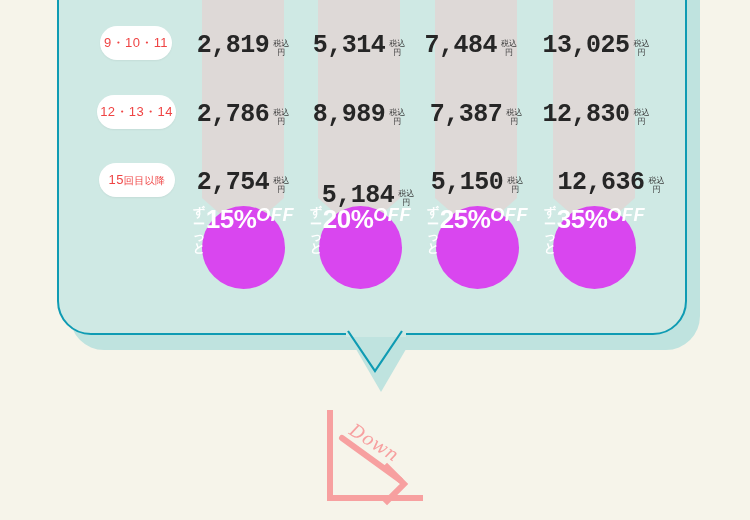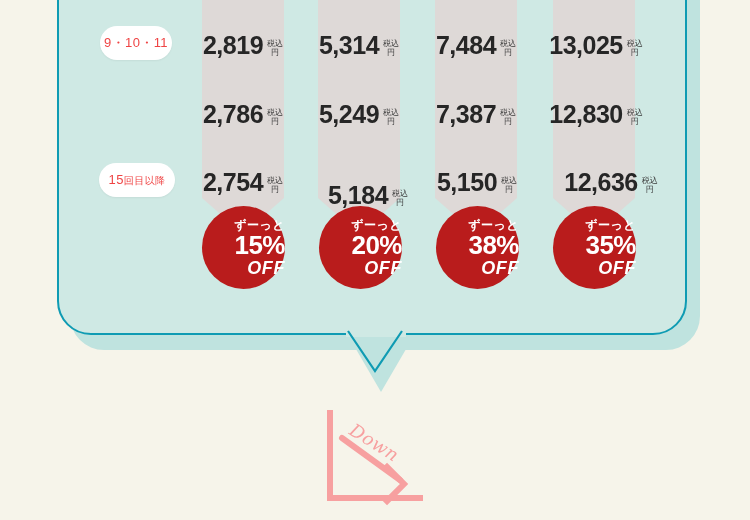--- a/index.html
+++ b/index.html
@@ -138,7 +138,7 @@
   }
 
   .price-num {
-    font-family: Liberation Sans, sans-serif;
+    font-family: Liberation Mono, monospace;
     font-weight: 700;
     font-size: 25px;
     letter-spacing: -0.5px;

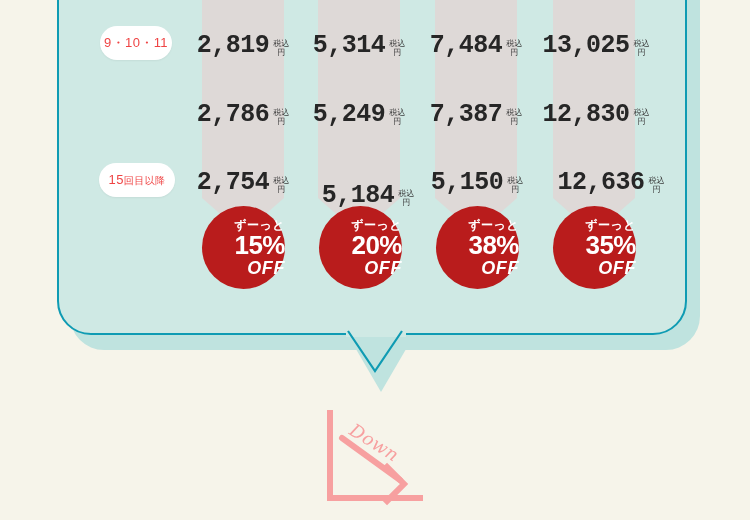--- a/index.html
+++ b/index.html
@@ -266,7 +266,7 @@
     </span>
   </div>
 
-  <div class="price" style="left:435px; top:28px; width:82px; height:30px;">
+  <div class="price" style="left:435px; top:28px; width:82px; height:30px;justify-content:flex-end;">
     <span class="price-num">7,484</span>
     <span class="price-unit">
       <span>税込</span>

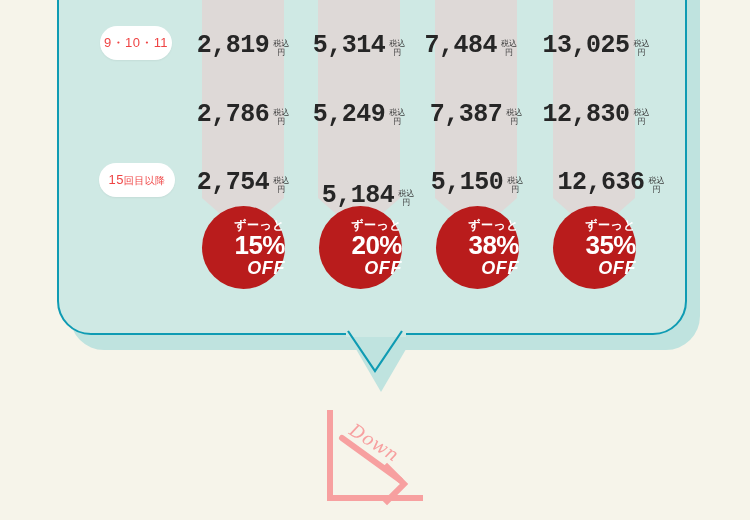--- a/index.html
+++ b/index.html
@@ -282,6 +282,9 @@
     </span>
   </div>
 
+  <div class="pill" style="left:97px; top:95px; width:79px;">
+    <span class="pill-text">12・13・14</span>
+  </div>
 
   <div class="price" style="left:202px; top:97px; width:82px; height:30px;">
     <span class="price-num">2,786</span>

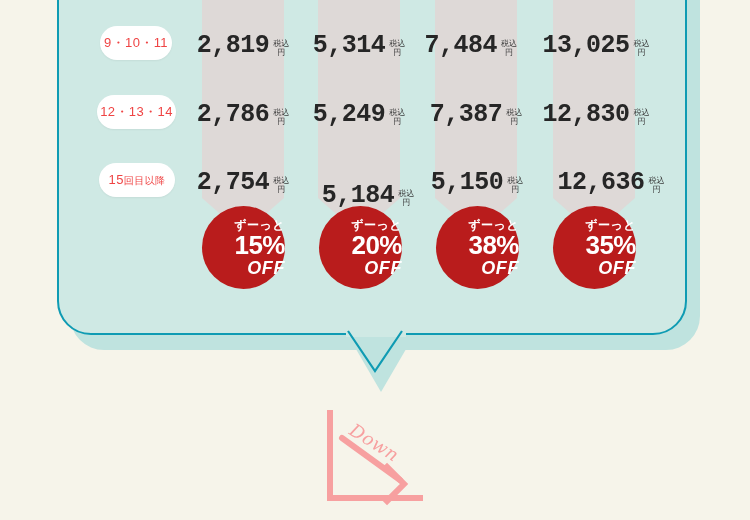--- a/index.html
+++ b/index.html
@@ -295,7 +295,7 @@
   </div>
 
   <div class="price" style="left:318px; top:97px; width:82px; height:30px;">
-    <span class="price-num">5,249</span>
+    <span class="price-num">8,989</span>
     <span class="price-unit">
       <span>税込</span>
       <span>円</span>

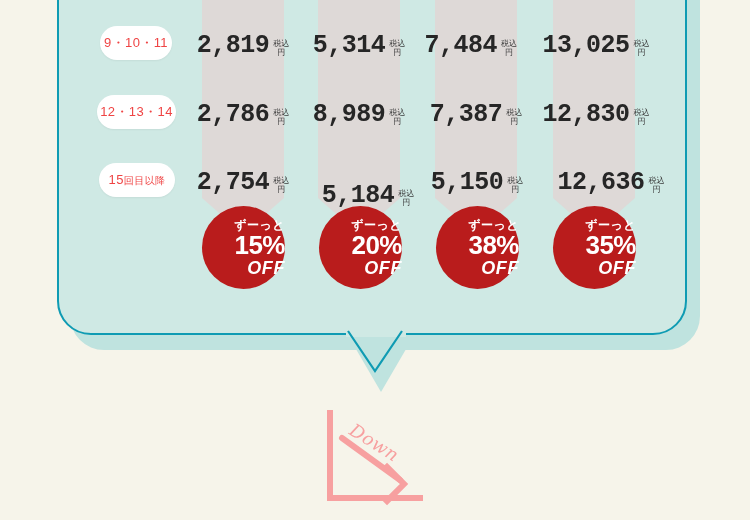--- a/index.html
+++ b/index.html
@@ -164,11 +164,11 @@
     width: 83px;
     height: 83px;
     border-radius: 50%;
-    background: #b91c1c;
+    background: #d946ef;
     color: #ffffff;
     display: flex;
-    flex-direction: column;
-    align-items: flex-end;
+    flex-direction: row;
+    align-items: flex-start;
     justify-content: center;
     line-height: 1;
   }

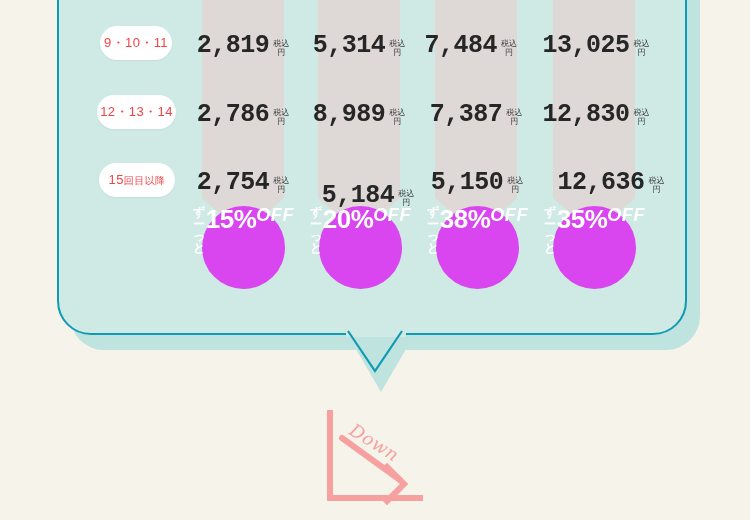--- a/index.html
+++ b/index.html
@@ -368,7 +368,7 @@
 
   <div class="badge" style="left:436px; top:206px;">
     <span class="badge-top">ずーっと</span>
-    <span class="badge-pct">38%</span>
+    <span class="badge-pct">25%</span>
     <span class="badge-off">OFF</span>
   </div>
 

